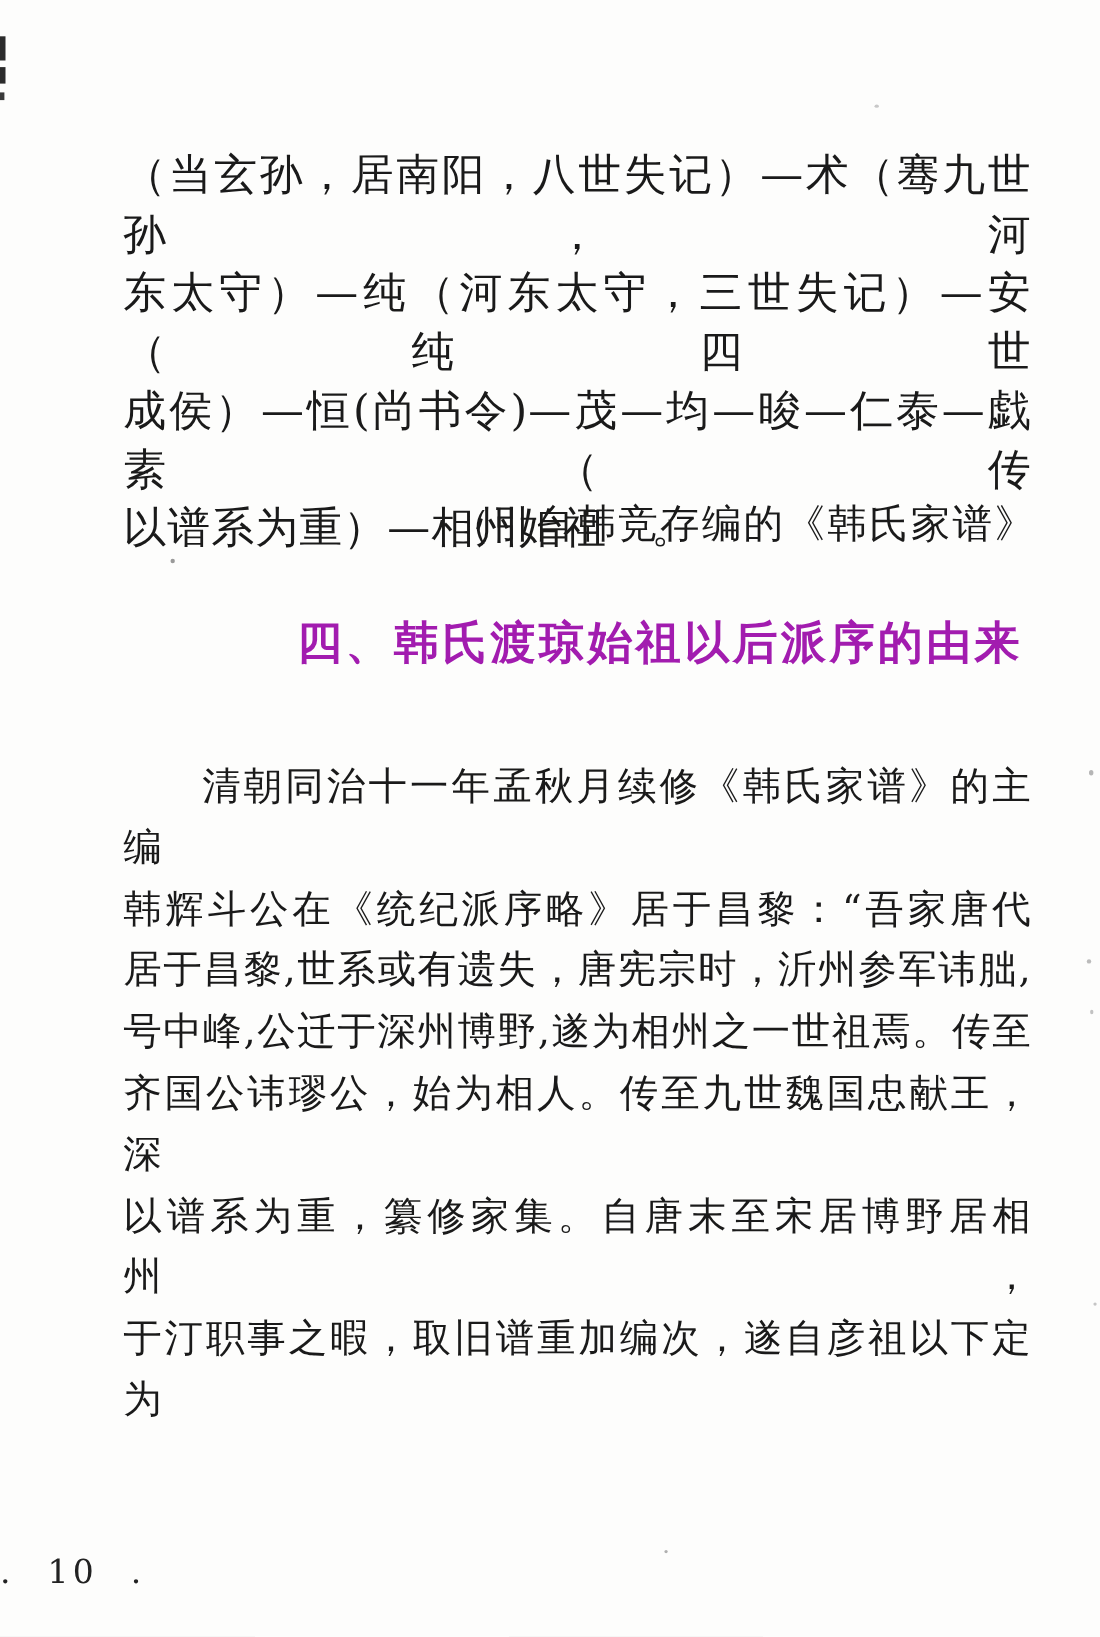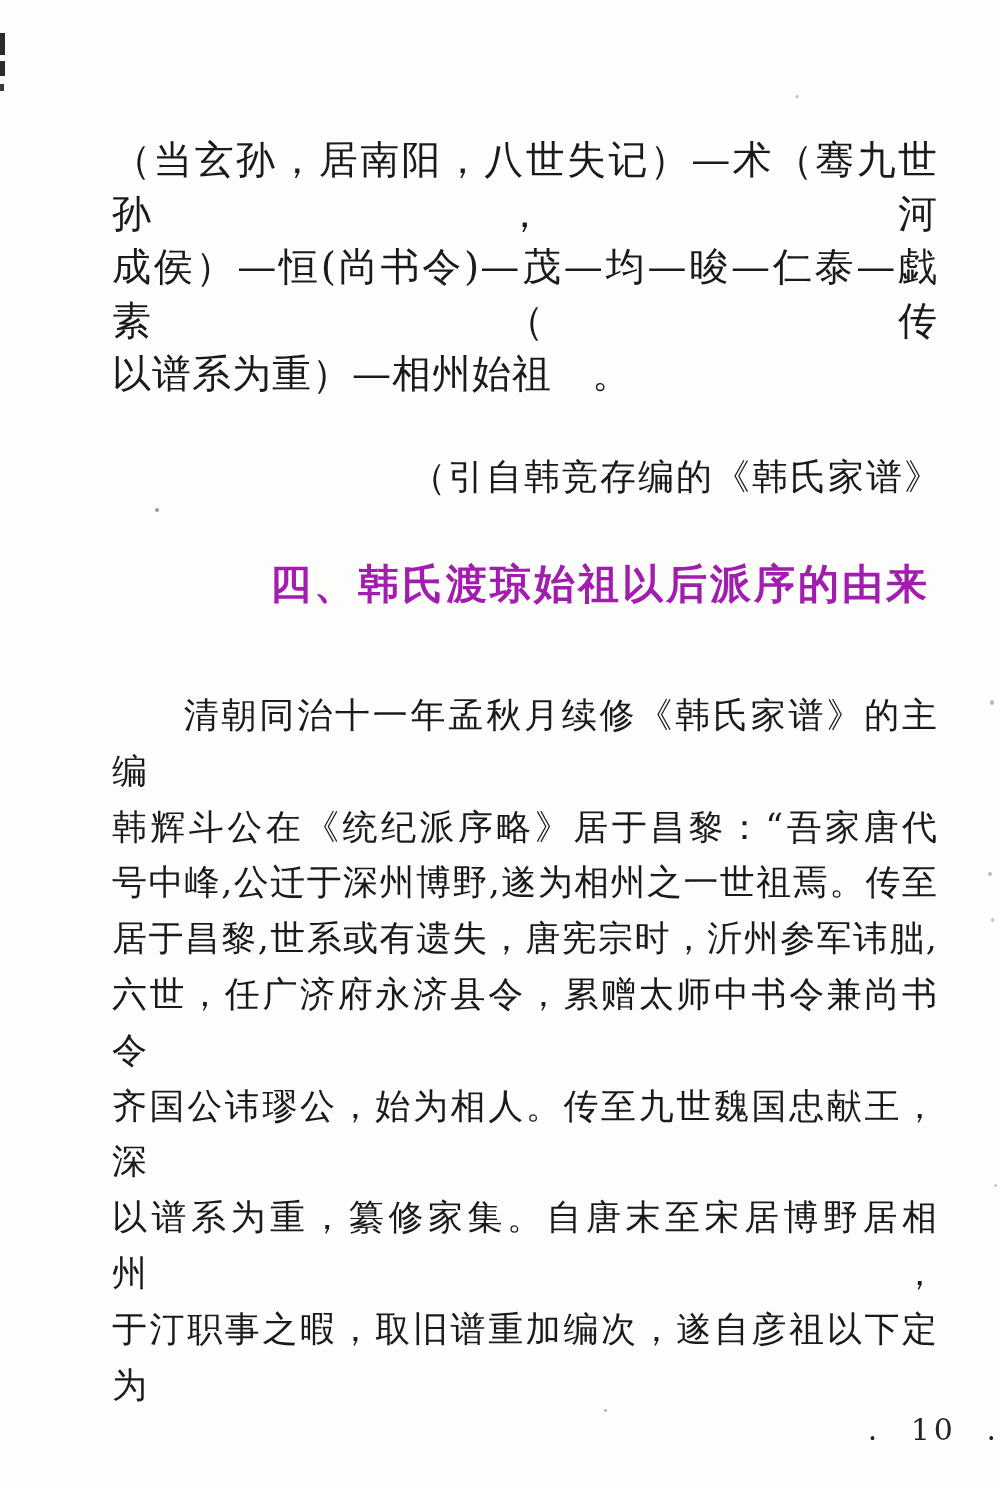--- a/index.html
+++ b/index.html
@@ -86,6 +86,7 @@
 
   <section class="genealogy">
     <div class="line just">（当玄孙，居南阳，八世失记）—术（骞九世孙，河</div>
+    <div class="line just">东太守）—纯（河东太守，三世失记）—安（纯四世</div>
     <div class="line just">成侯）—恒(尚书令)—茂—均—晙—仁泰—戯素（传</div>
     <div class="line">以谱系为重）—相州始祖　。</div>
   </section>

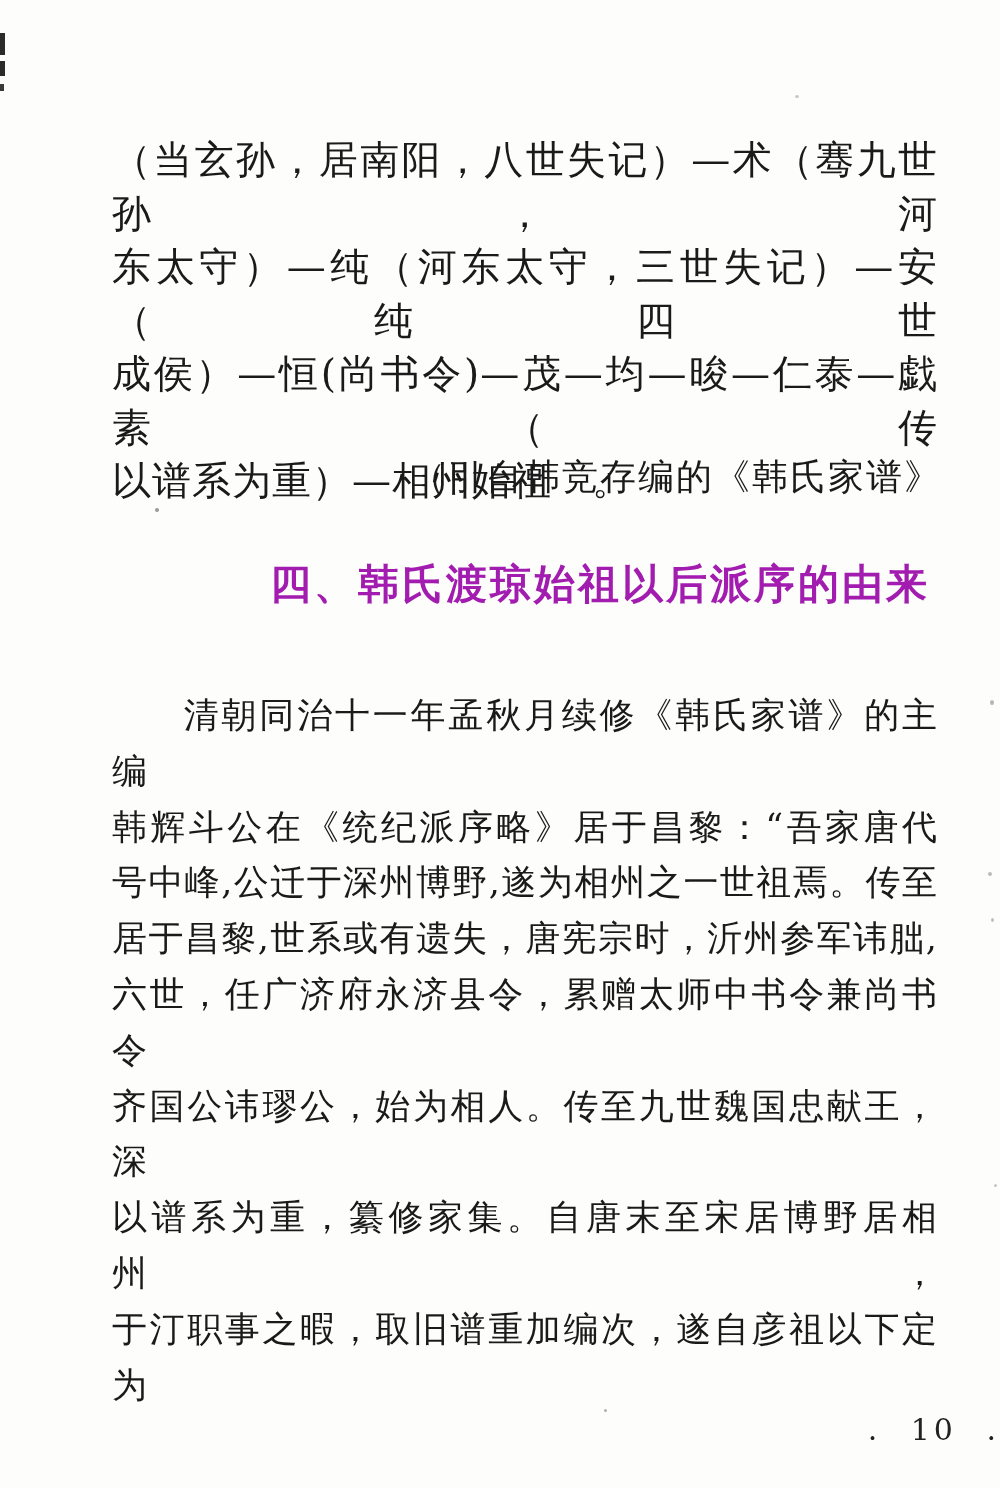--- a/index.html
+++ b/index.html
@@ -98,8 +98,8 @@
   <section class="paragraph">
     <div class="line just indent">清朝同治十一年孟秋月续修《韩氏家谱》的主编</div>
     <div class="line just">韩辉斗公在《统纪派序略》居于昌黎：“吾家唐代</div>
+    <div class="line just">居于昌黎,世系或有遗失，唐宪宗时，沂州参军讳朏,</div>
     <div class="line just">号中峰,公迁于深州博野,遂为相州之一世祖焉。传至</div>
-    <div class="line just">居于昌黎,世系或有遗失，唐宪宗时，沂州参军讳朏,</div>
     <div class="line just">六世，任广济府永济县令，累赠太师中书令兼尚书令</div>
     <div class="line just">齐国公讳璆公，始为相人。传至九世魏国忠献王，深</div>
     <div class="line just">以谱系为重，纂修家集。自唐末至宋居博野居相州，</div>

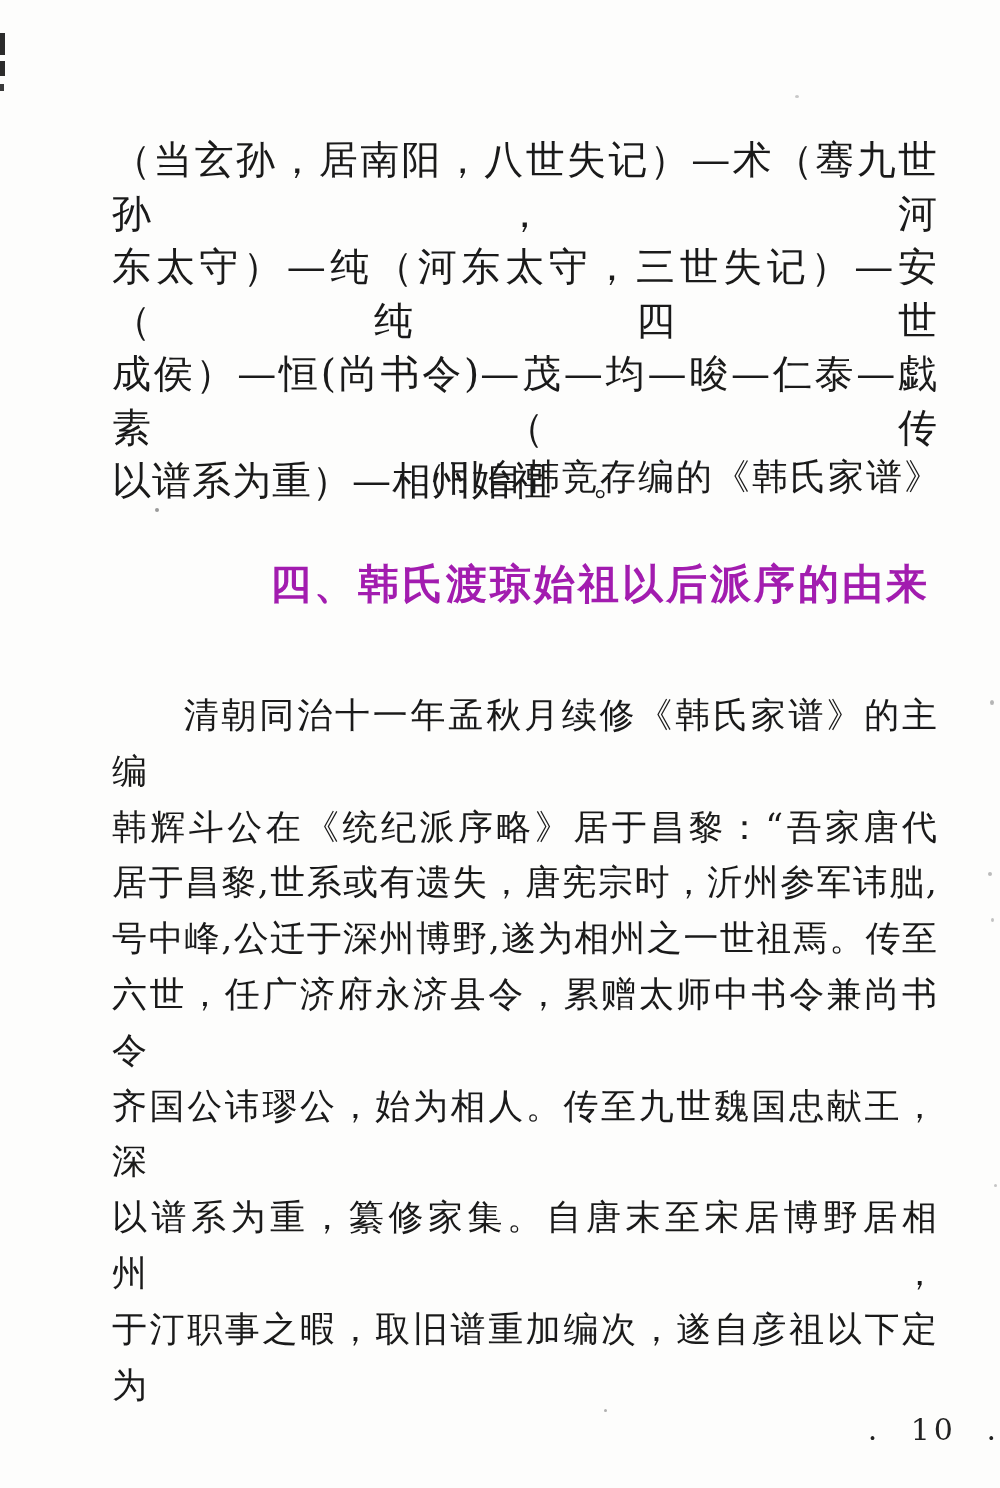--- a/index.html
+++ b/index.html
@@ -100,7 +100,6 @@
     <div class="line just">韩辉斗公在《统纪派序略》居于昌黎：“吾家唐代</div>
     <div class="line just">居于昌黎,世系或有遗失，唐宪宗时，沂州参军讳朏,</div>
     <div class="line just">号中峰,公迁于深州博野,遂为相州之一世祖焉。传至</div>
-    <div class="line just">六世，任广济府永济县令，累赠太师中书令兼尚书令</div>
     <div class="line just">齐国公讳璆公，始为相人。传至九世魏国忠献王，深</div>
     <div class="line just">以谱系为重，纂修家集。自唐末至宋居博野居相州，</div>
     <div class="line just">于汀职事之暇，取旧谱重加编次，遂自彦祖以下定为</div>

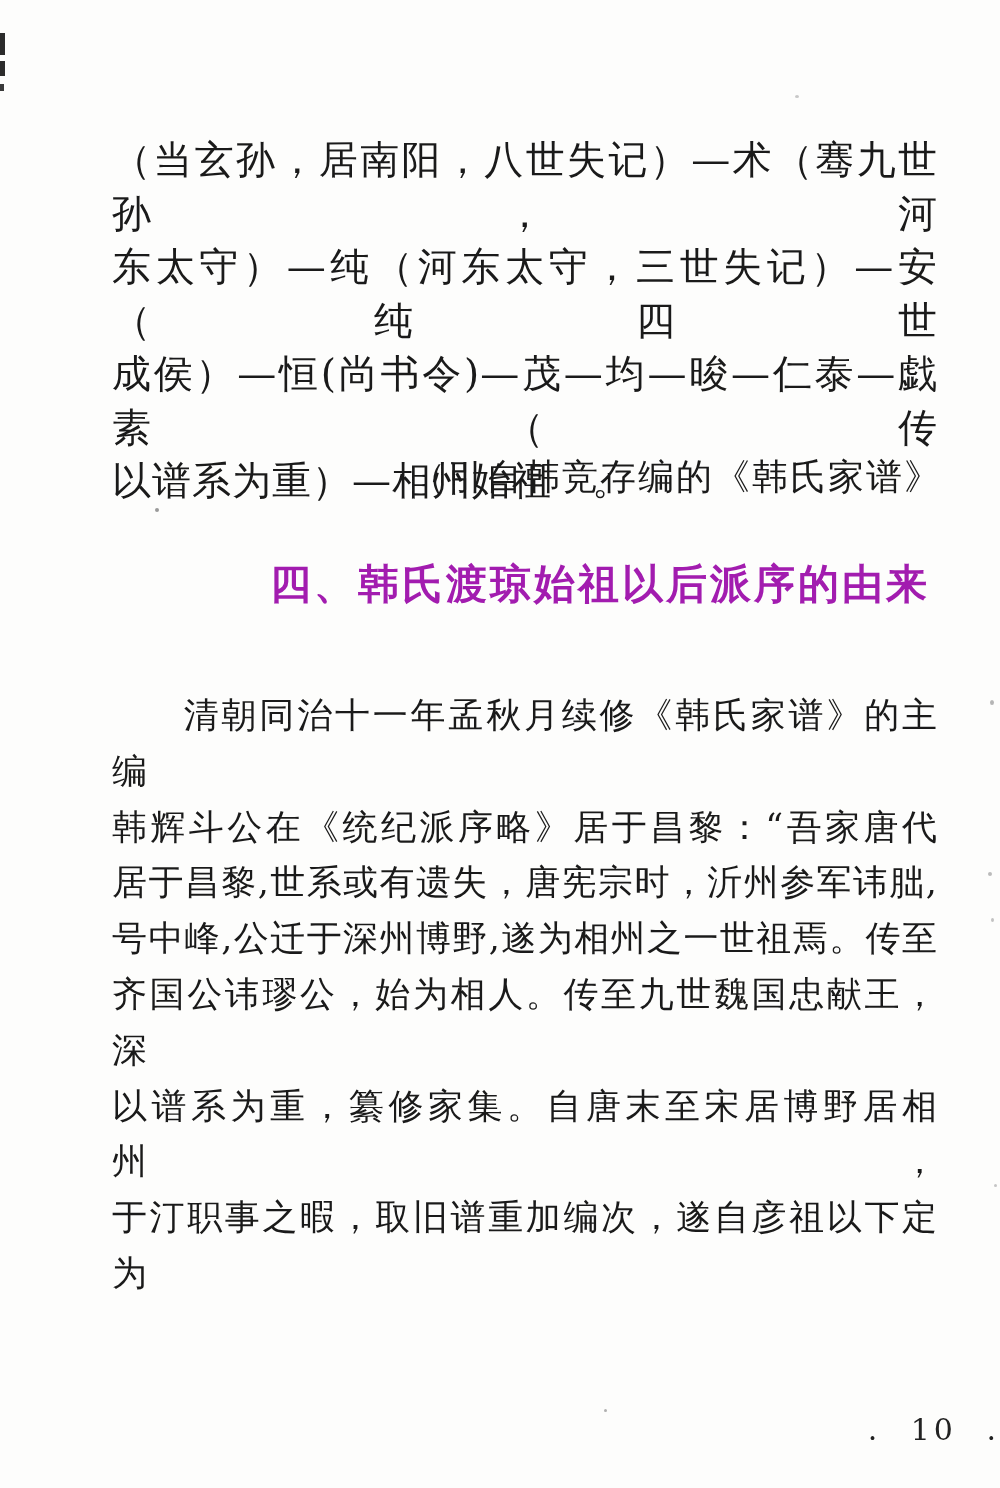--- a/index.html
+++ b/index.html
@@ -48,7 +48,7 @@
   .indent{text-indent:2.05em;}
   .pagenum{
     position:absolute;left:0;top:1412px;width:1000px;
-    text-align:right;
+    text-align:left;
     font-size:30px;
     word-spacing:16px;
     letter-spacing:4px;

